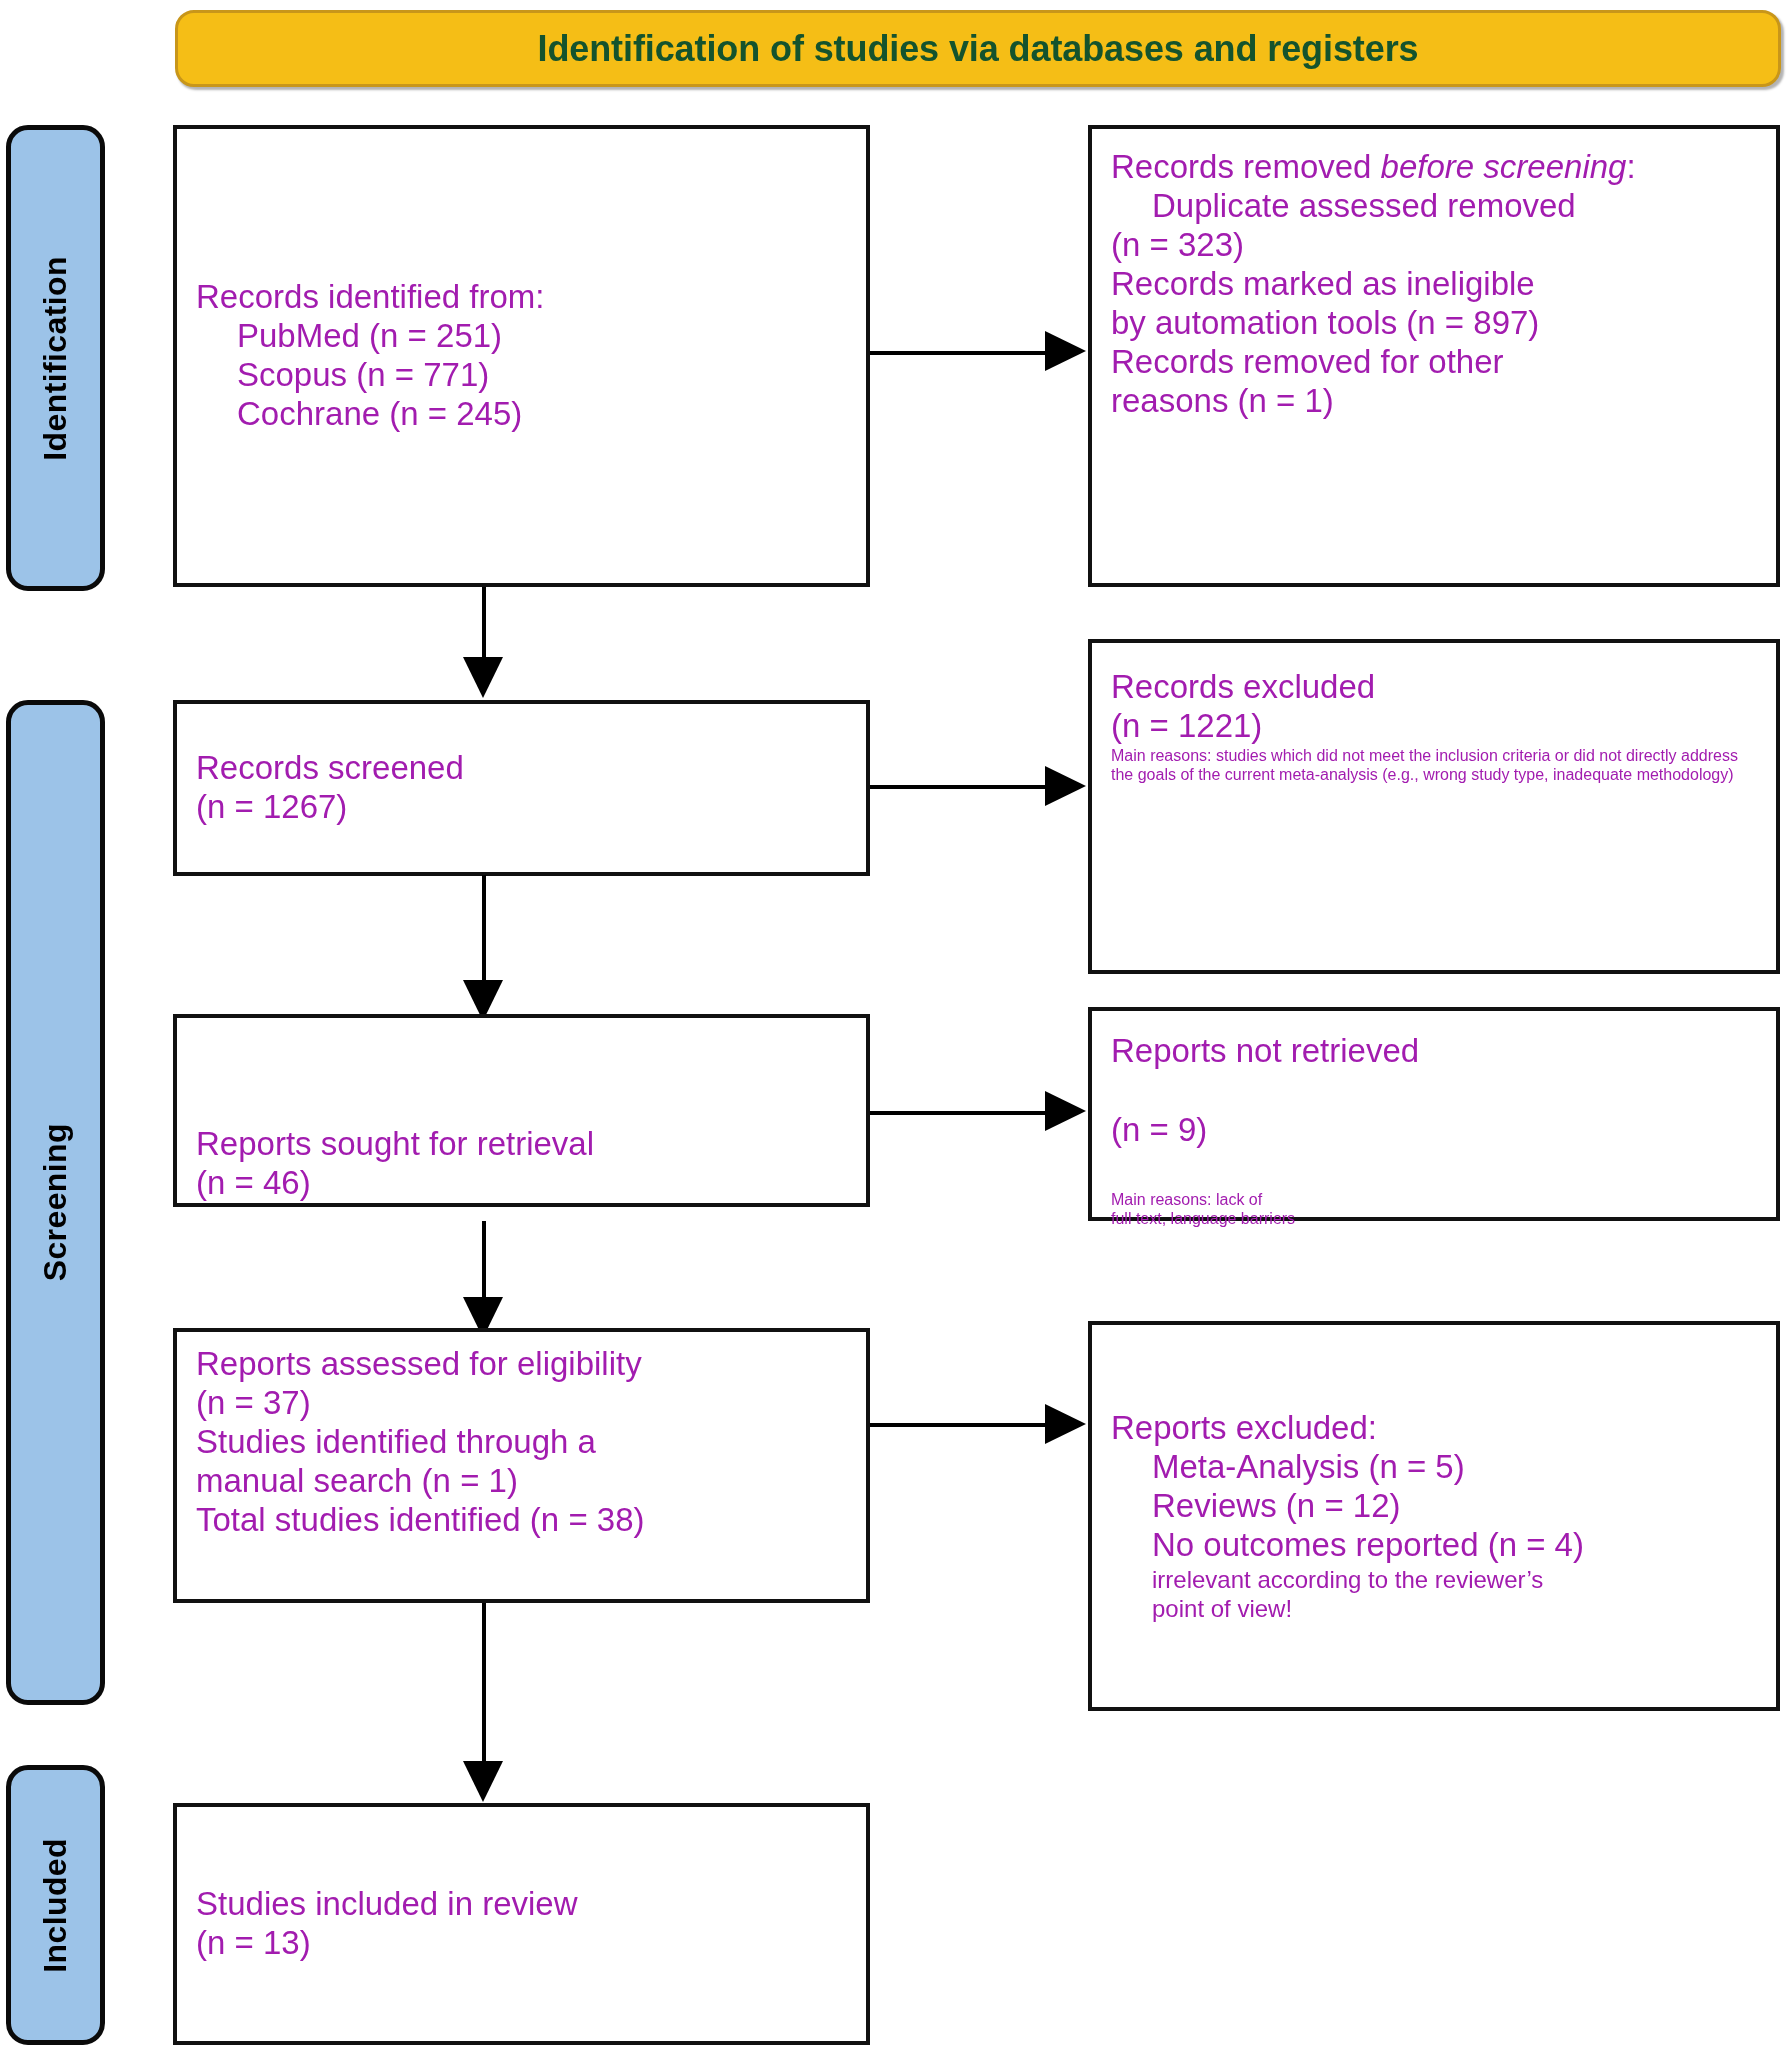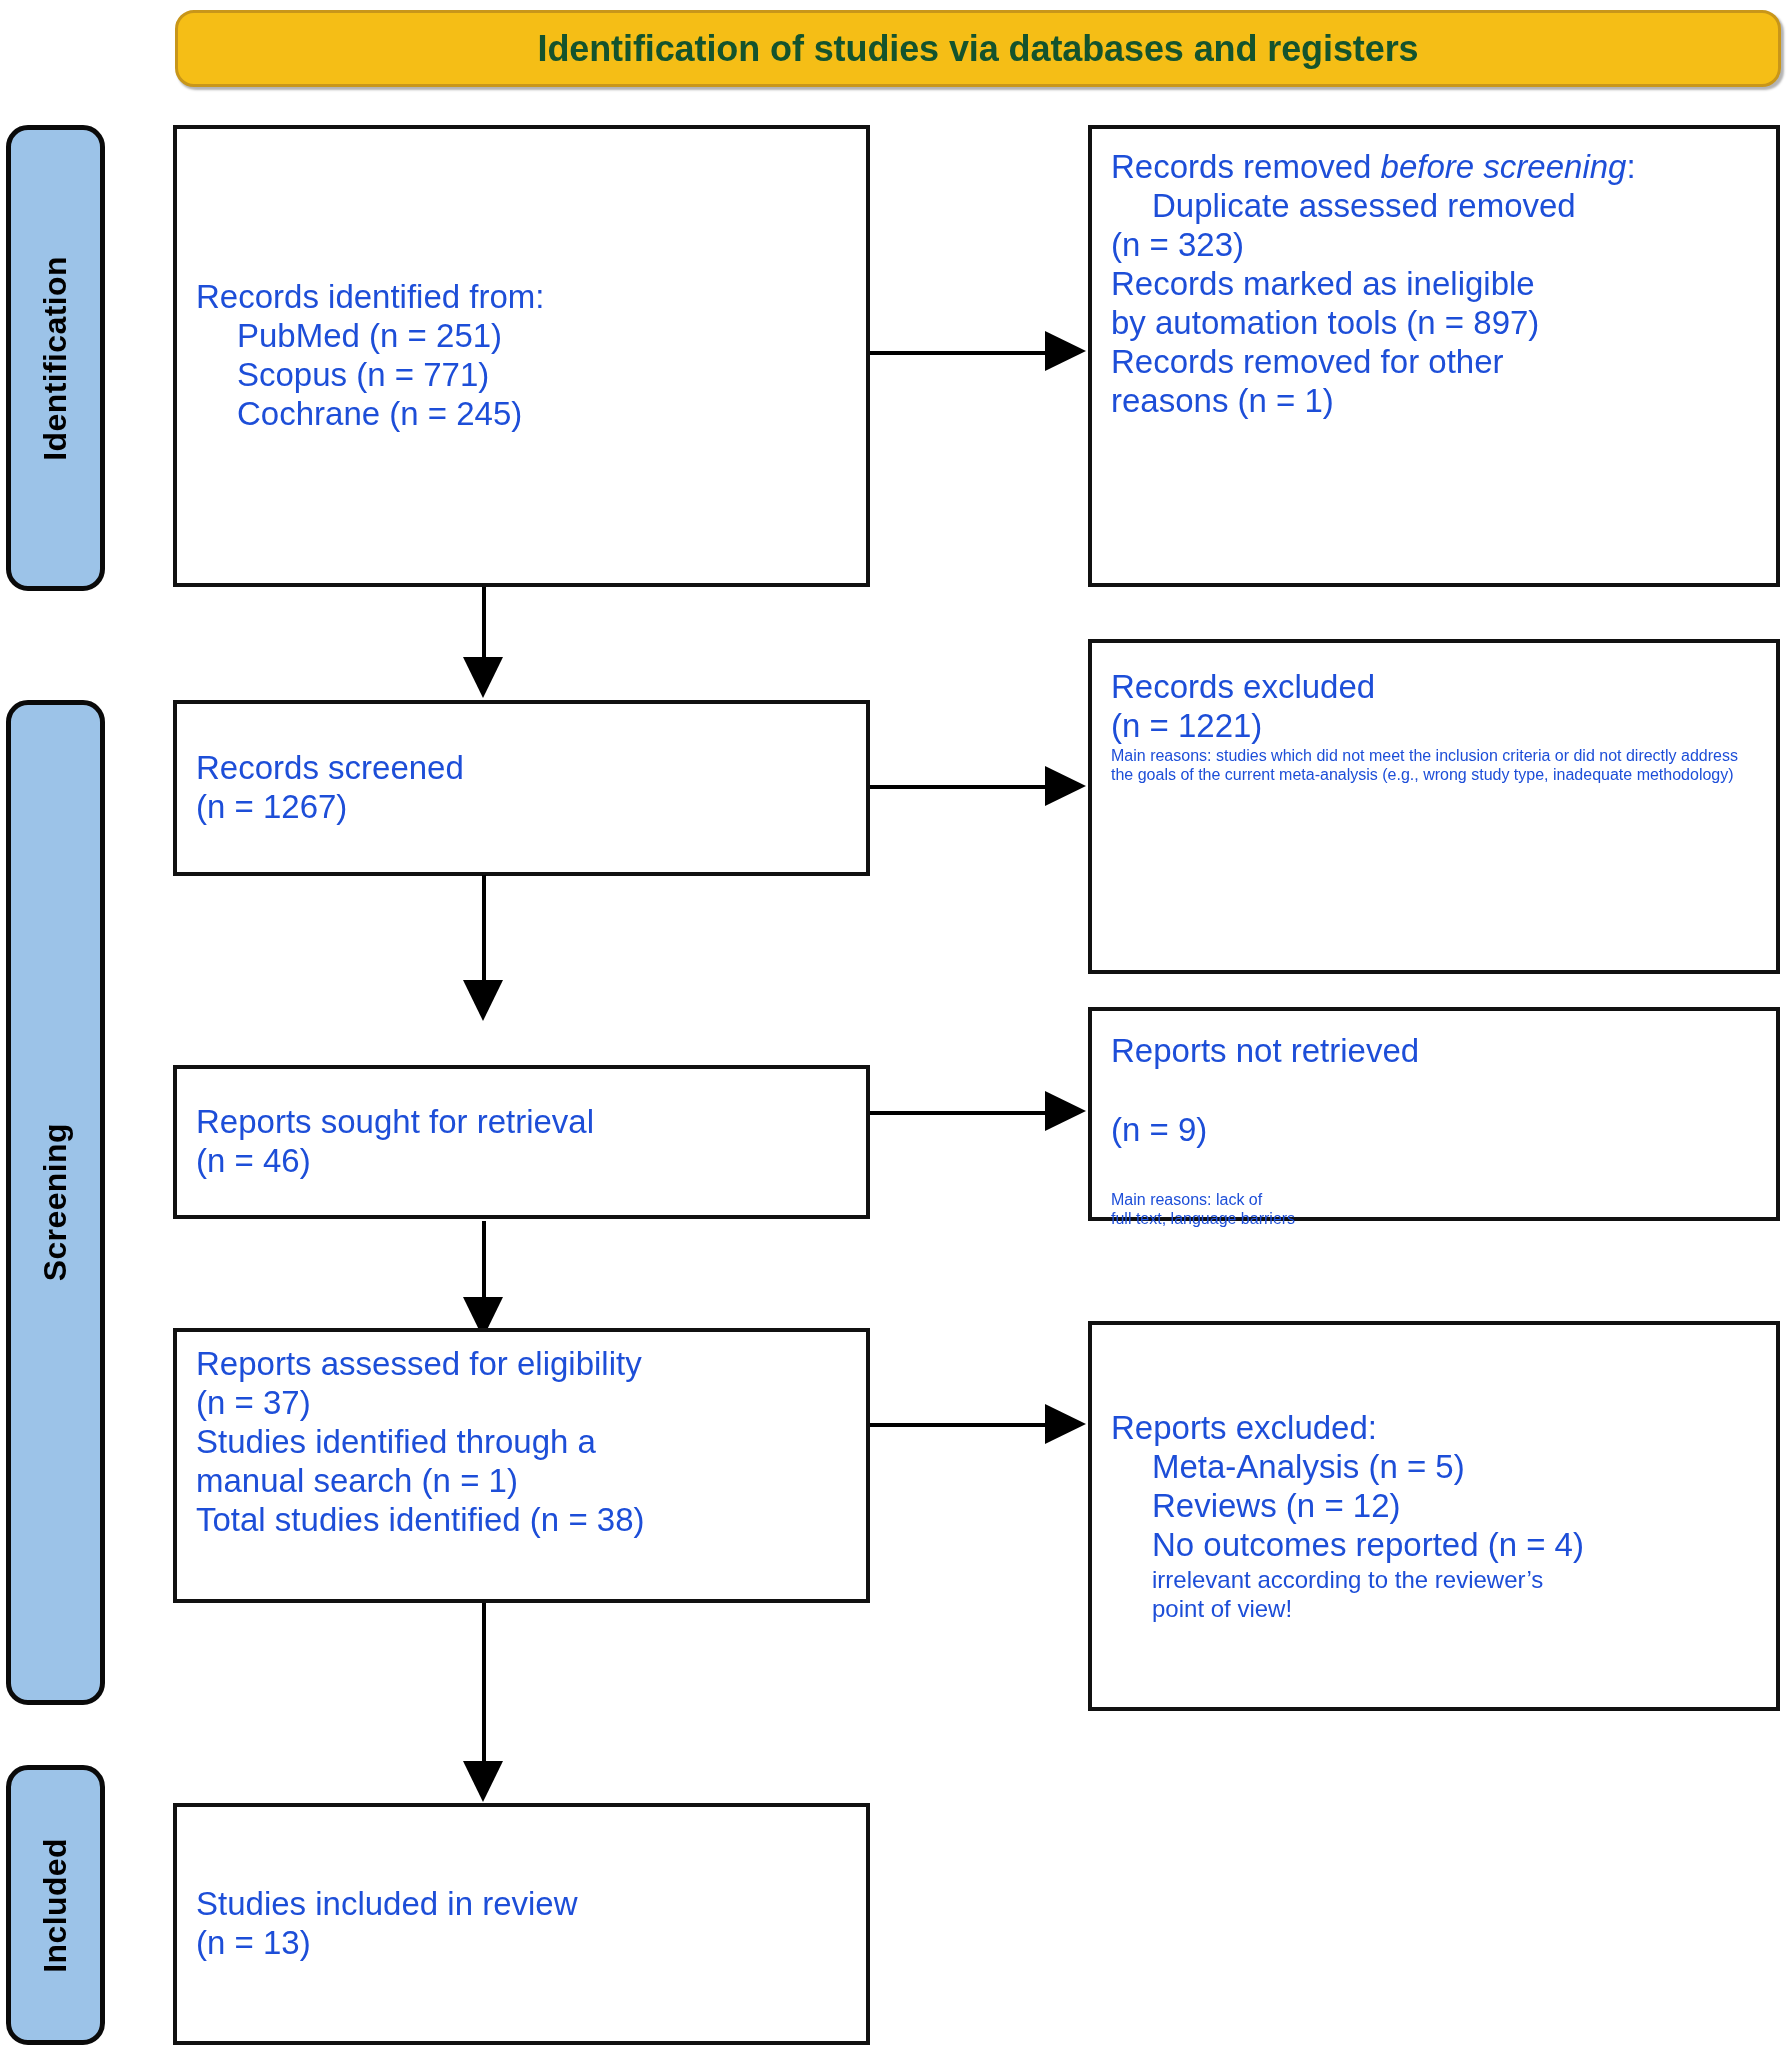--- a/index.html
+++ b/index.html
@@ -76,7 +76,7 @@
   }
   .box .line {
     font-size: 33px;
-    color: #1d4ed8;
+    color: #a21caf;
     line-height: 1.18;
     white-space: pre-wrap;
   }

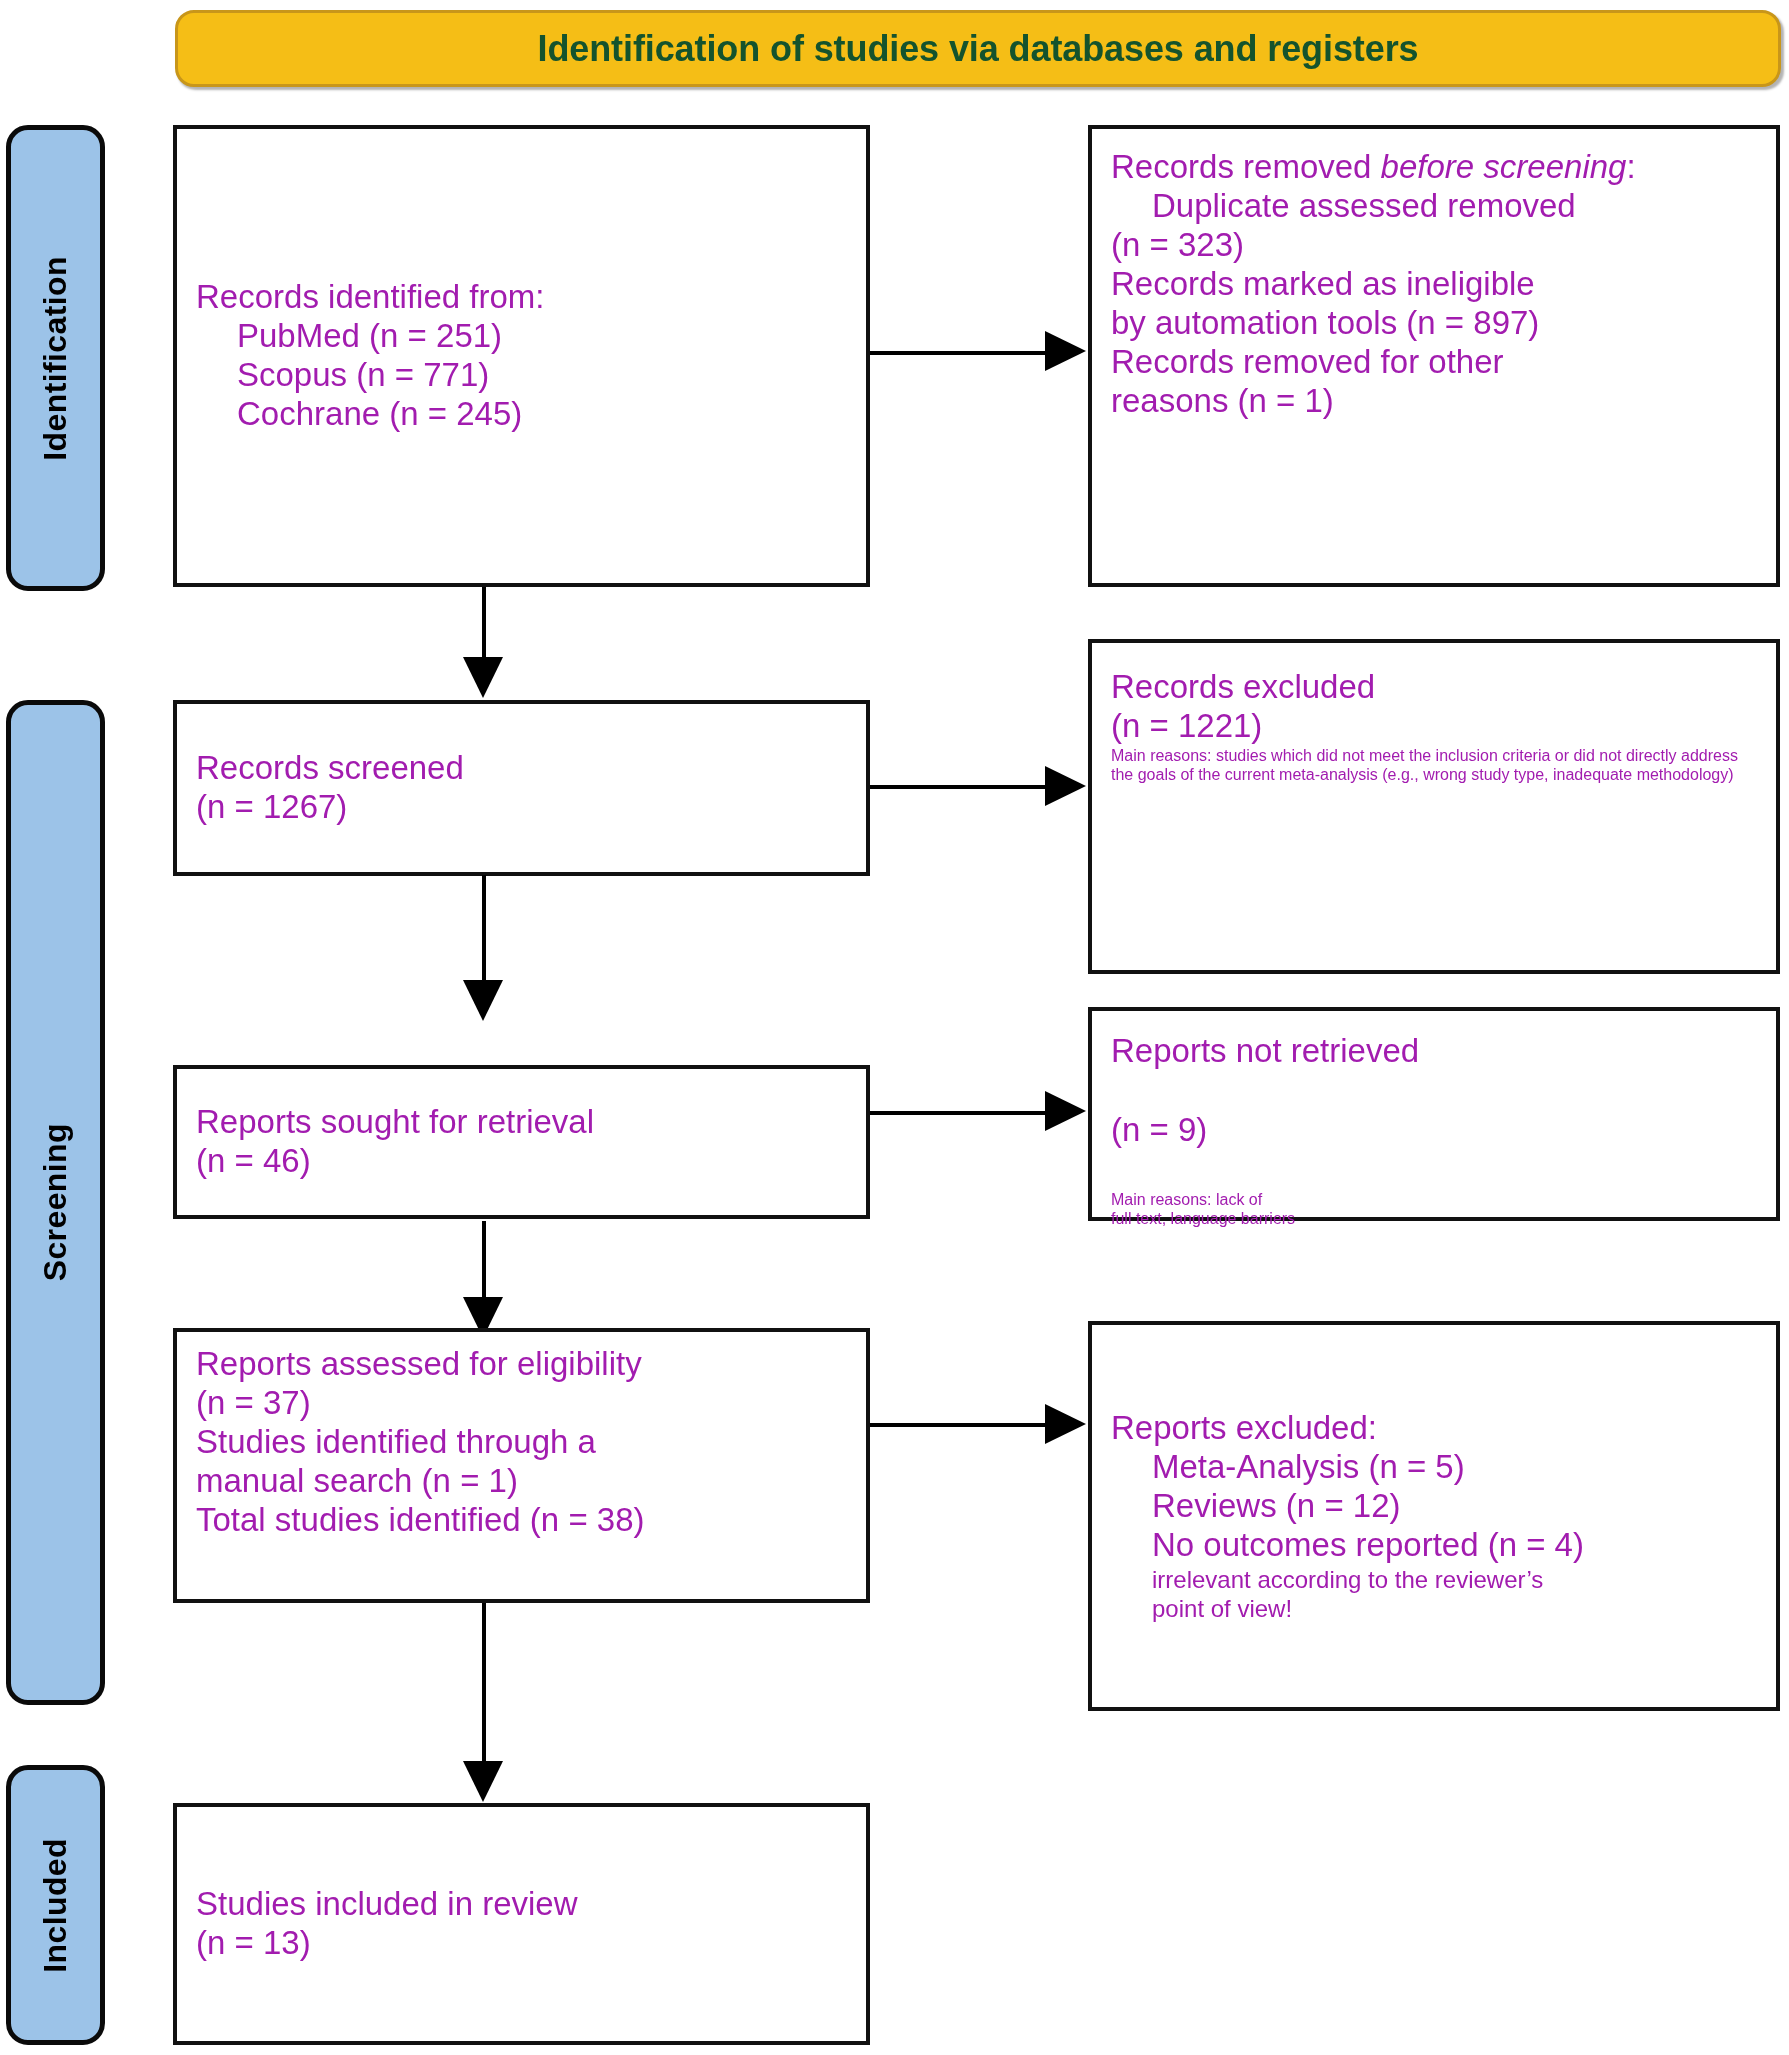--- a/index.html
+++ b/index.html
@@ -181,7 +181,7 @@
   <div class="v-line" style="left:482px; top:875px; width:3.7px; height:109px;"></div>
   <div class="v-arrow-head" style="left:463px; top:980px;"></div>
 
-  <div class="box" style="left:173px; top:1065px; width:697px; height:154px;">
+  <div class="box" style="left:173px; top:1014px; width:697px; height:193px;justify-content:flex-end;">
     <div class="line">Reports sought for retrieval</div>
     <div class="line">(n = 46)</div>
   </div>

